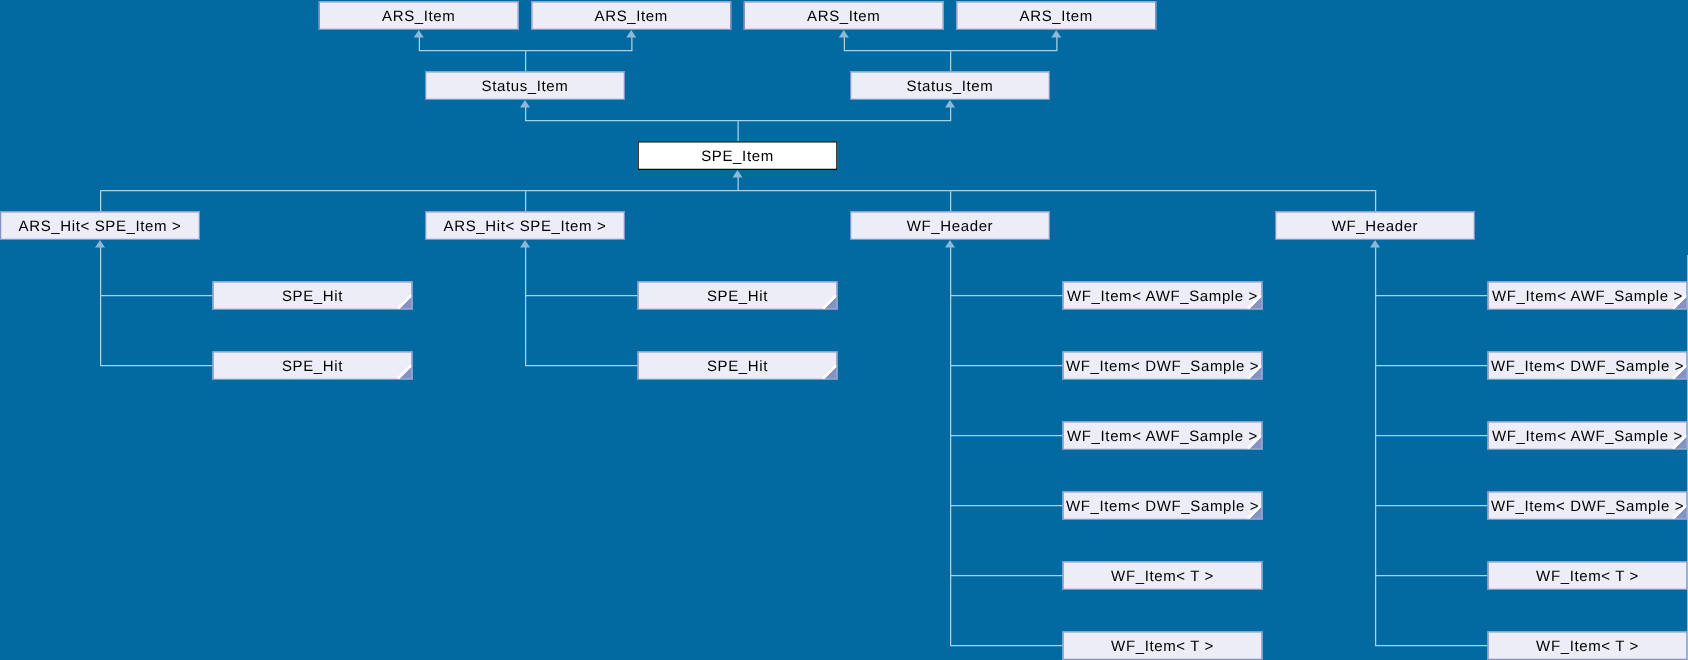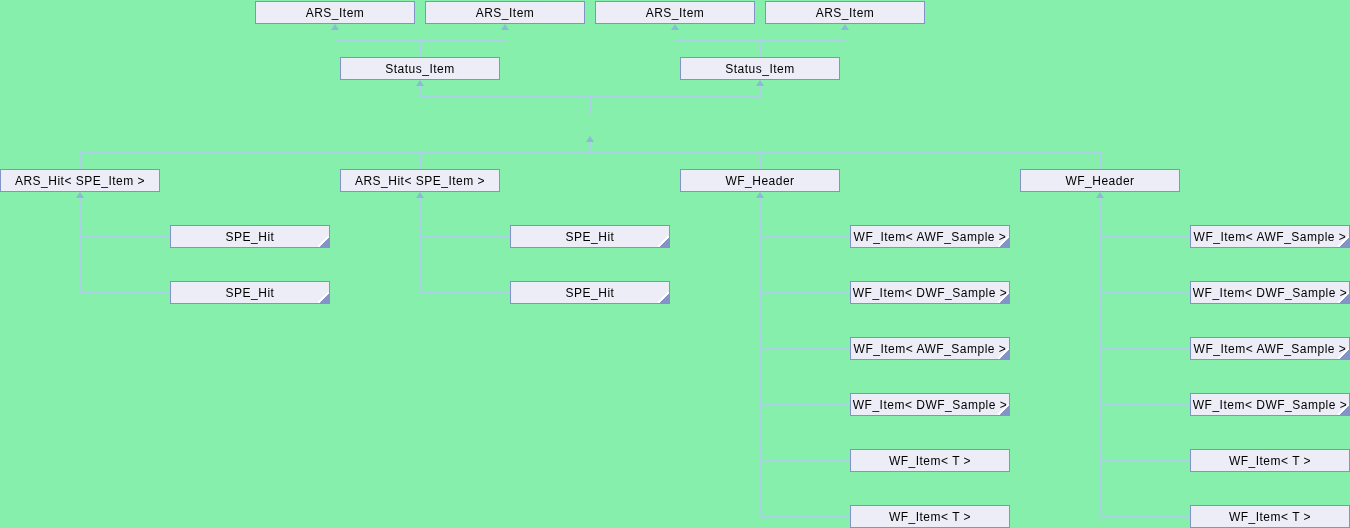--- a/index.html
+++ b/index.html
@@ -4,7 +4,7 @@
 <style>
   html,body{margin:0;padding:0;background:#ffffff;}
   #diagram{
-    position:relative;width:1350px;height:528px;background:#86efac;
+    position:relative;width:1350px;height:528px;background:#0369a1;
     overflow:hidden;font-family:"Liberation Sans",sans-serif;
   }
   .node{

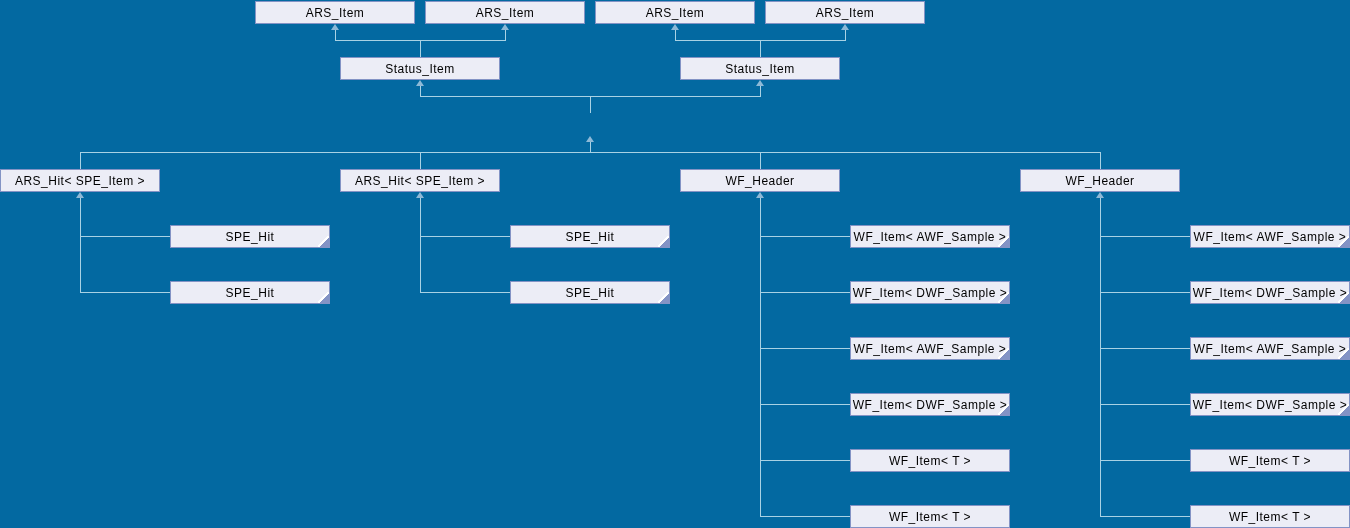--- a/index.html
+++ b/index.html
@@ -99,6 +99,9 @@
     <div class="node" style="left: 680px; top: 57px; width: 160px; height: 23px;">
       <span class="lbl">Status_Item</span>
     </div>
+    <div class="node focus" style="left: 510px; top: 113px; width: 160px; height: 23px;">
+      <span class="lbl">SPE_Item</span>
+    </div>
     <div class="node" style="left: 0px; top: 169px; width: 160px; height: 23px;">
       <span class="lbl">ARS_Hit&lt; SPE_Item &gt;</span>
     </div>

